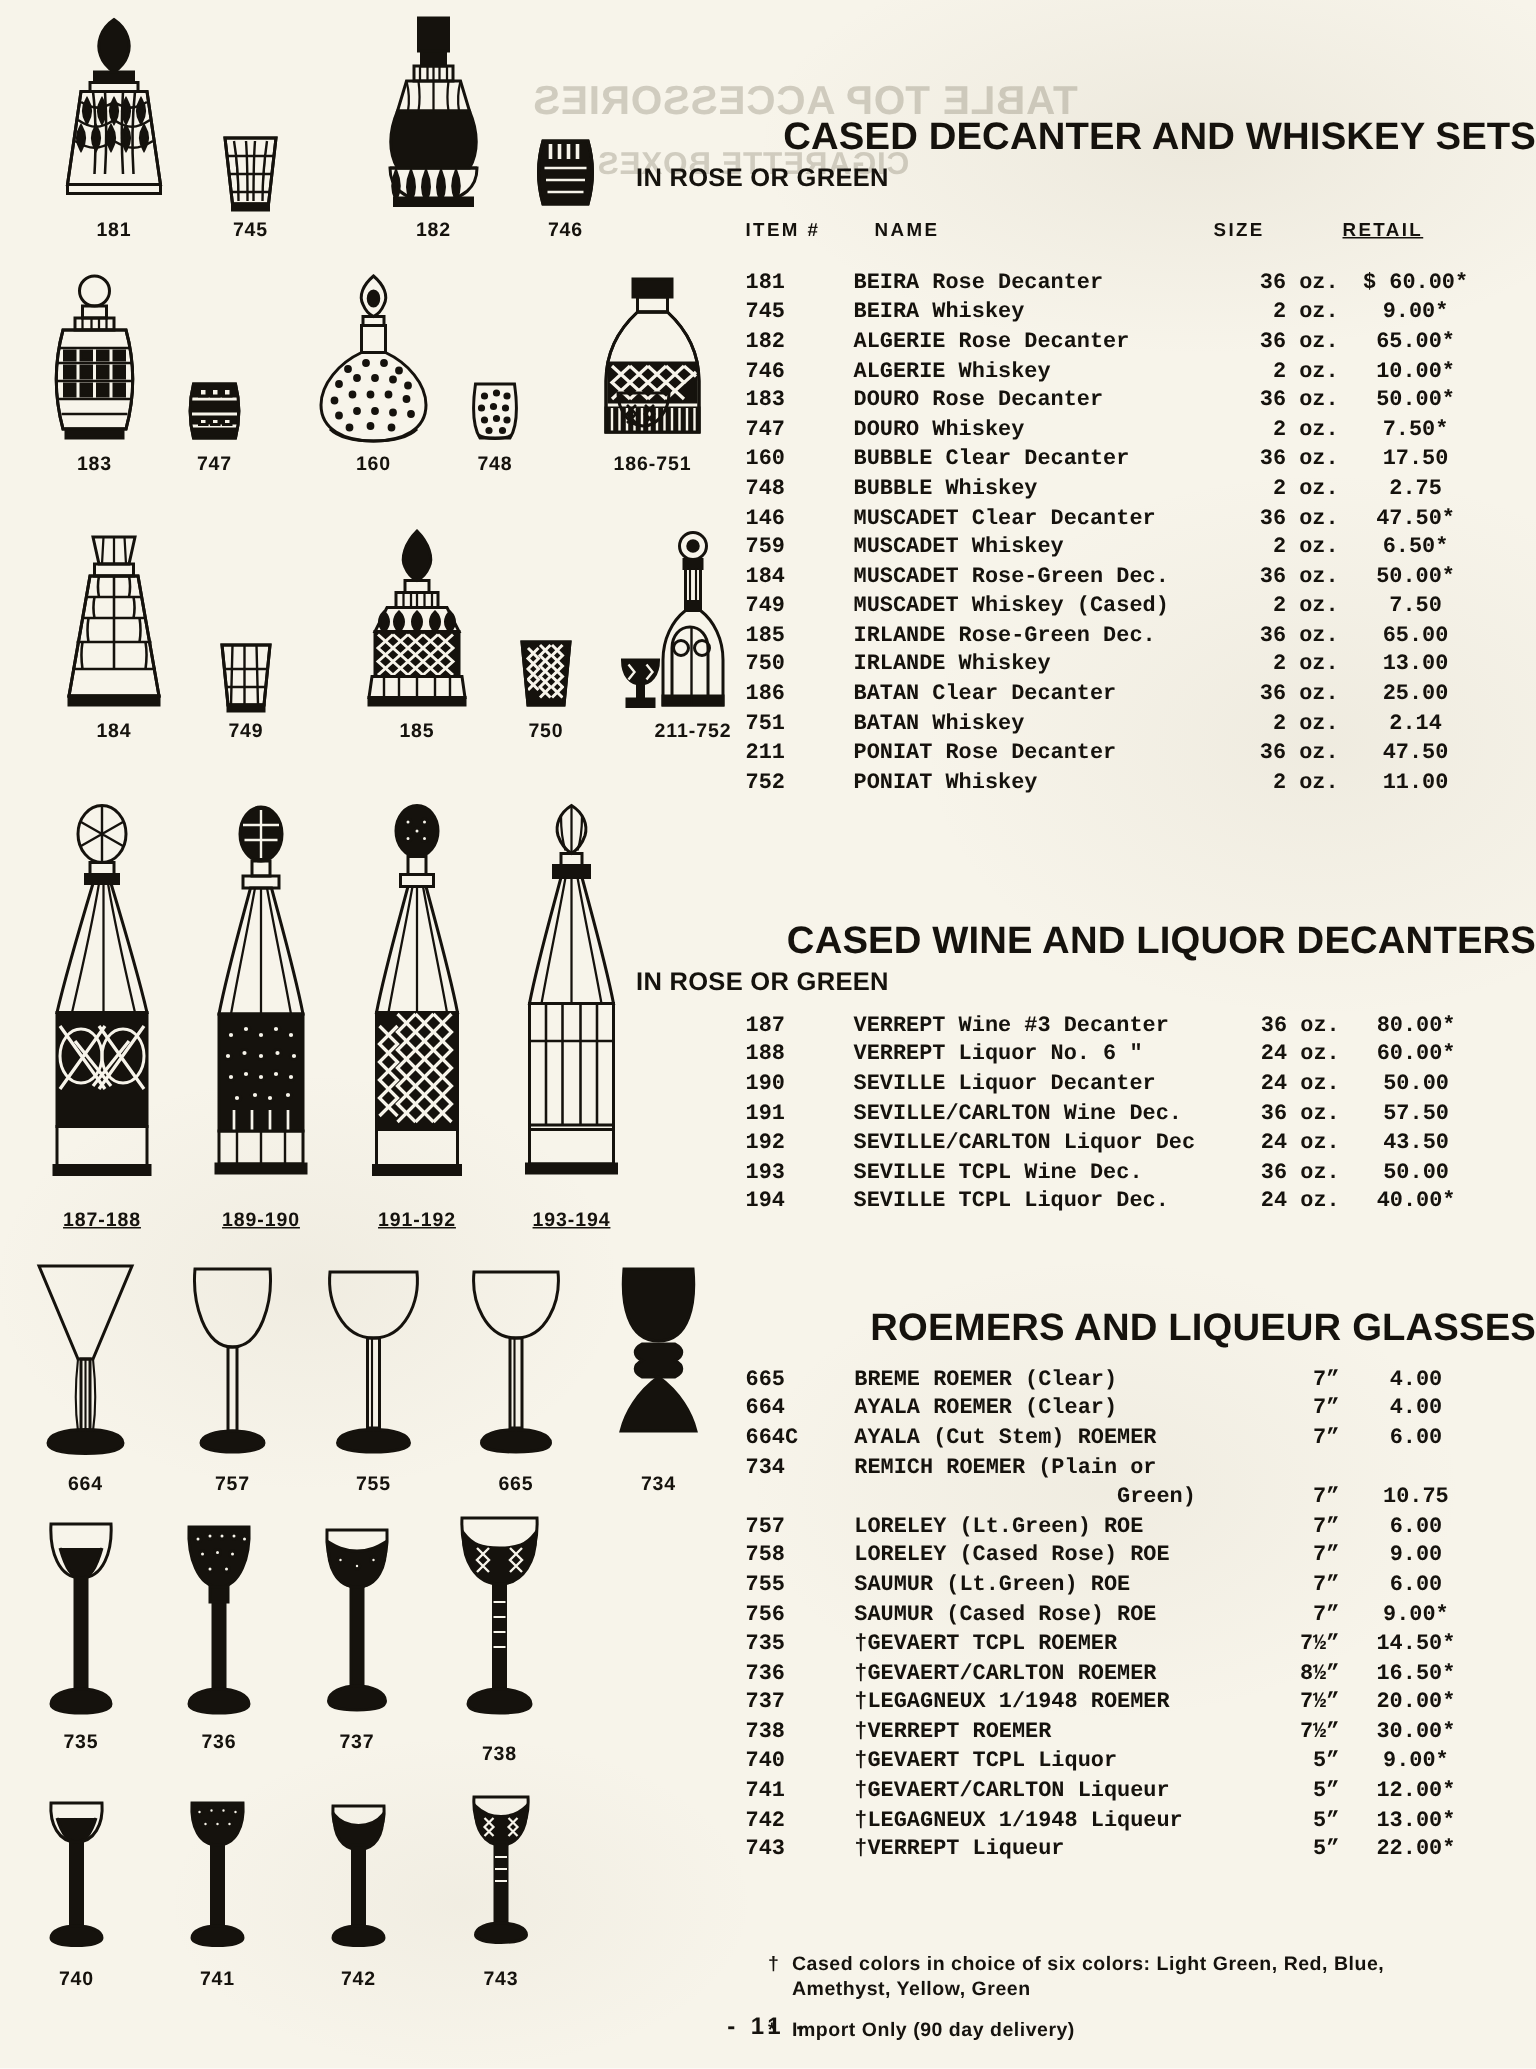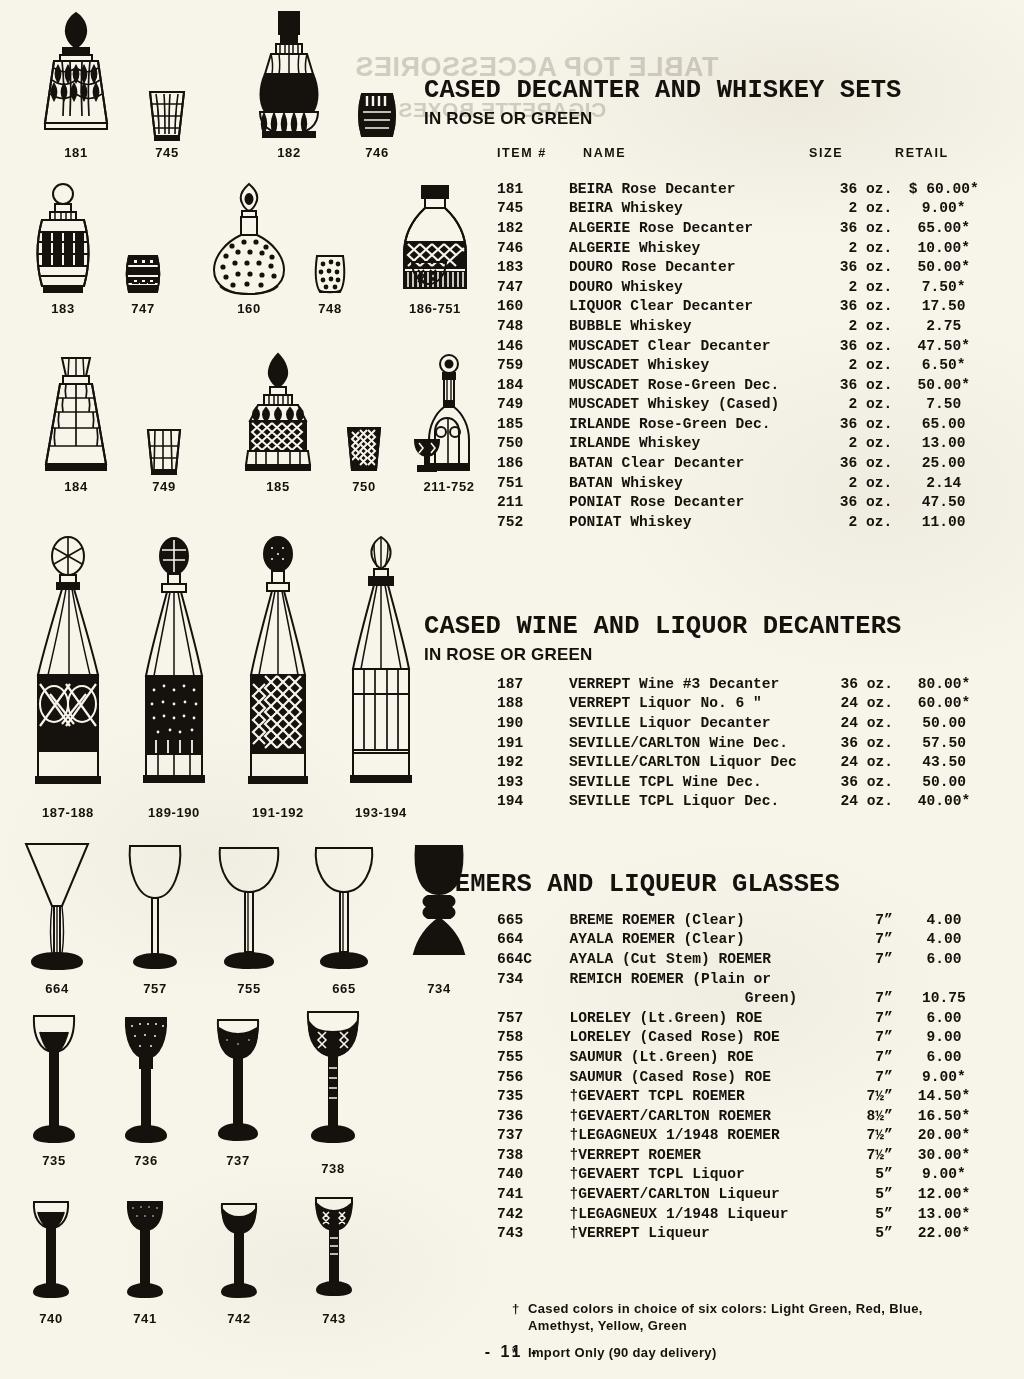--- a/index.html
+++ b/index.html
@@ -78,13 +78,12 @@
 
   
   .sec-title {
-    text-align: left;
+    text-align: right;
     font-weight: 700;
     font-size: 25.5px;
     letter-spacing: .1px;
     line-height: 1.05;
     white-space: nowrap;
-    font-family: Liberation Mono, monospace;
   }
   .sec-sub {
     text-align: left;

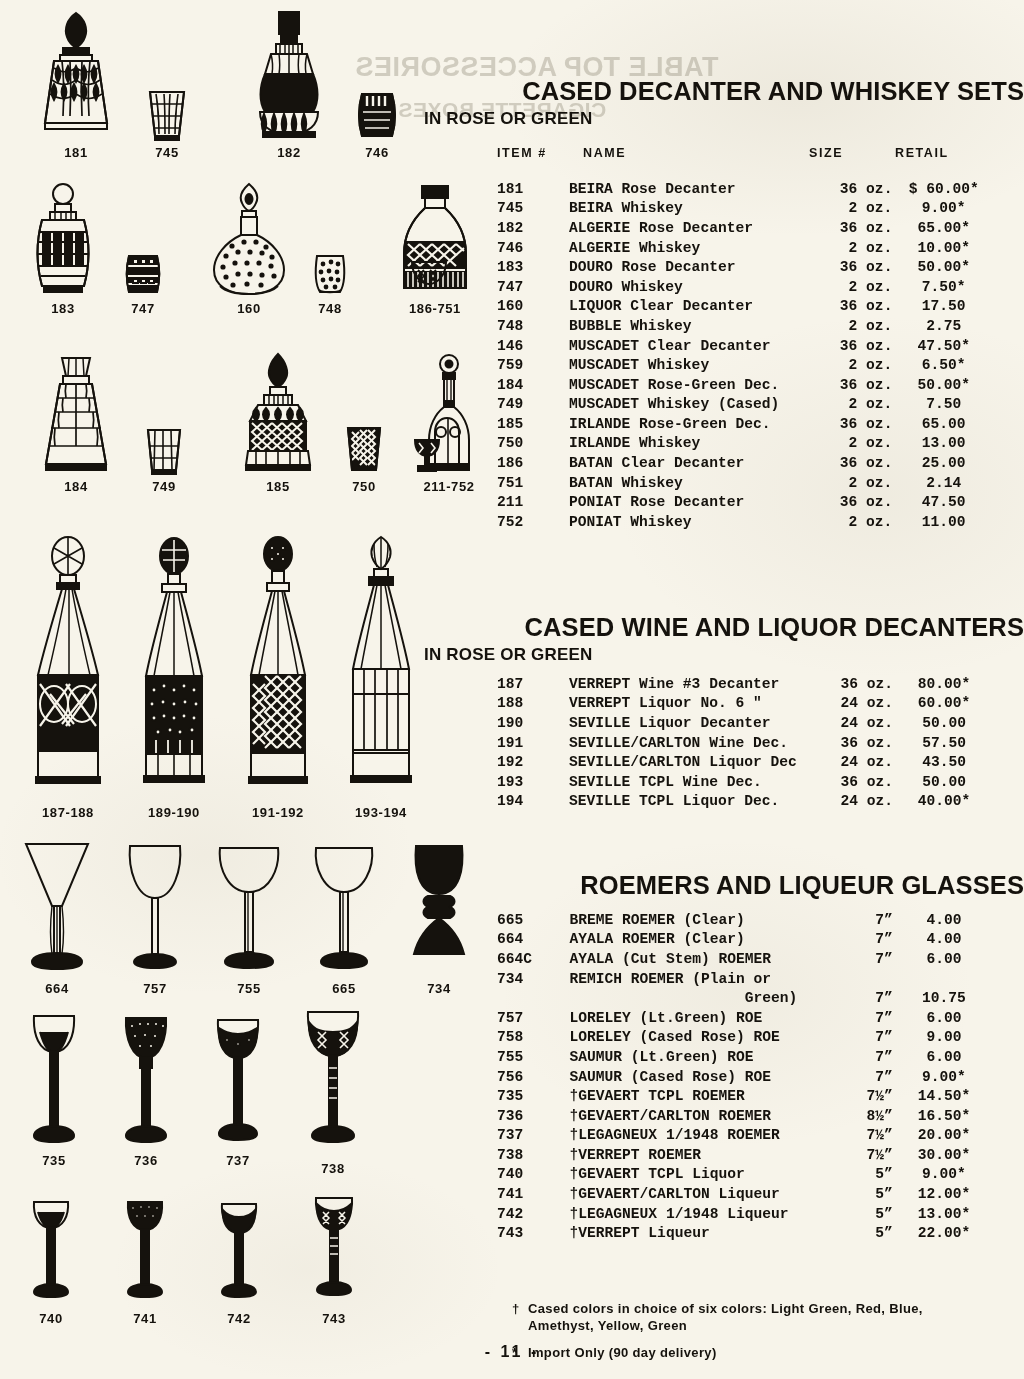--- a/index.html
+++ b/index.html
@@ -101,7 +101,7 @@
   .col-head .h-item { width: 86px; }
   .col-head .h-name { flex: 1; }
   .col-head .h-size { width: 86px; }
-  .col-head .h-retail { width: 92px; text-align: left; }
+  .col-head .h-retail { width: 92px; text-align: left; text-decoration: underline; }
 
   table.items {
     border-collapse: collapse;

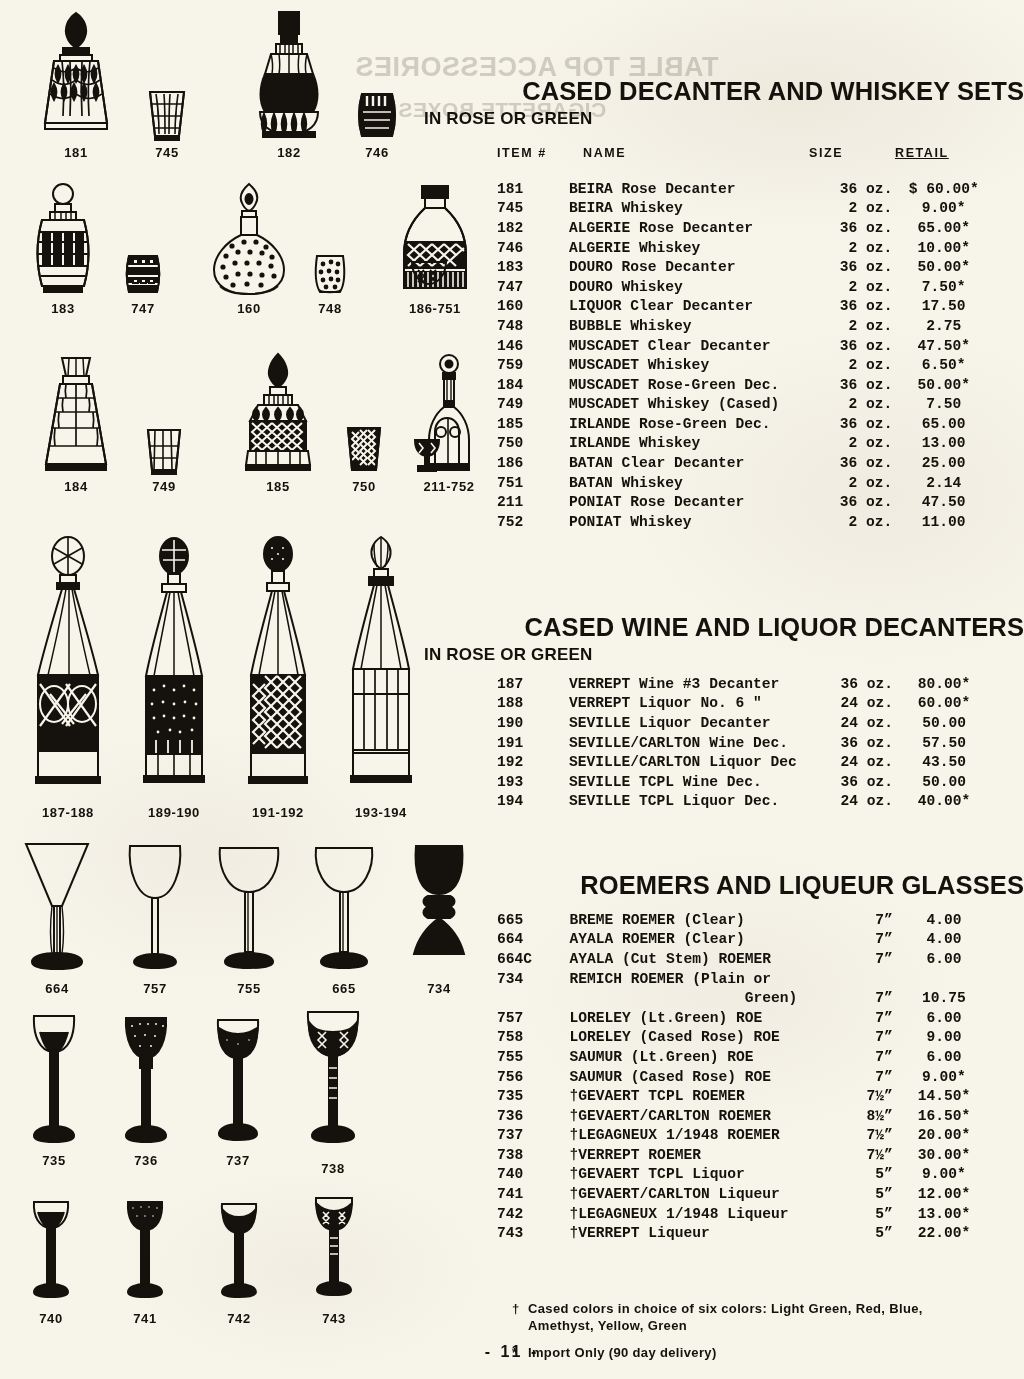--- a/index.html
+++ b/index.html
@@ -802,7 +802,7 @@
             </tr>
             <tr>
               <td class="c-item">160</td>
-              <td class="c-name">LIQUOR Clear Decanter</td>
+              <td class="c-name">BUBBLE Clear Decanter</td>
               <td class="c-size">36 oz.</td>
               <td class="c-price">17.50</td>
             </tr>

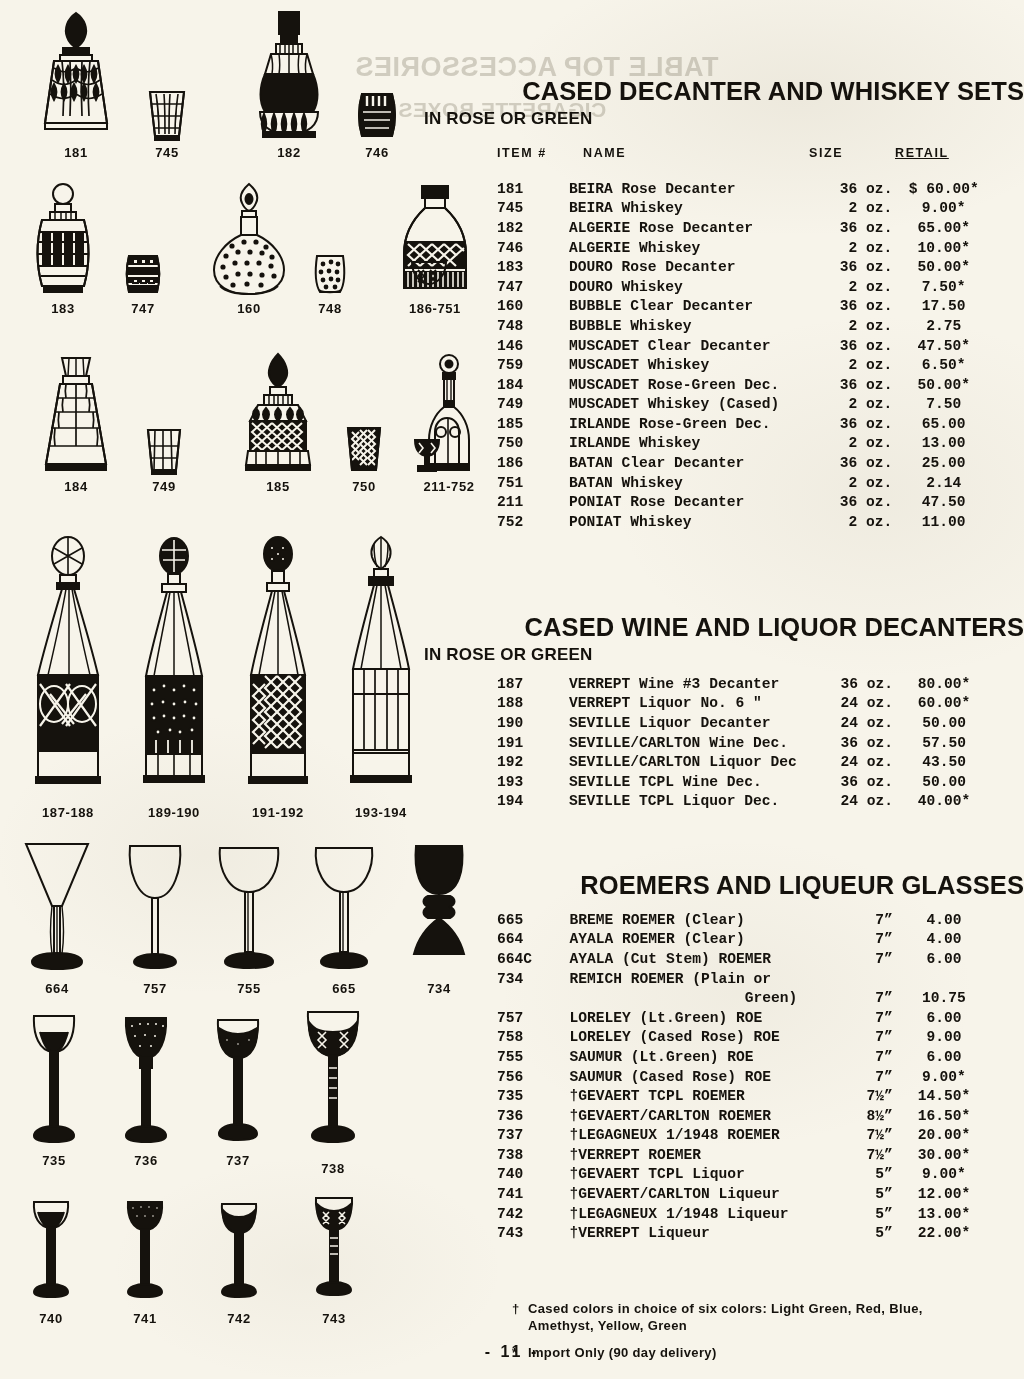--- a/index.html
+++ b/index.html
@@ -418,7 +418,7 @@
         <div class="fig-cap">750</div>
       </div>
 
-      <div class="fig" style="margin-left:15px;">
+      <div class="fig" style="margin-left:28px;">
         <svg width="56" height="124" viewBox="0 0 56 124" fill="none" stroke="#15120d" stroke-width="2">
           <circle cx="28" cy="12" r="9"></circle>
           <circle cx="28" cy="12" r="3.5" fill="#15120d"></circle>

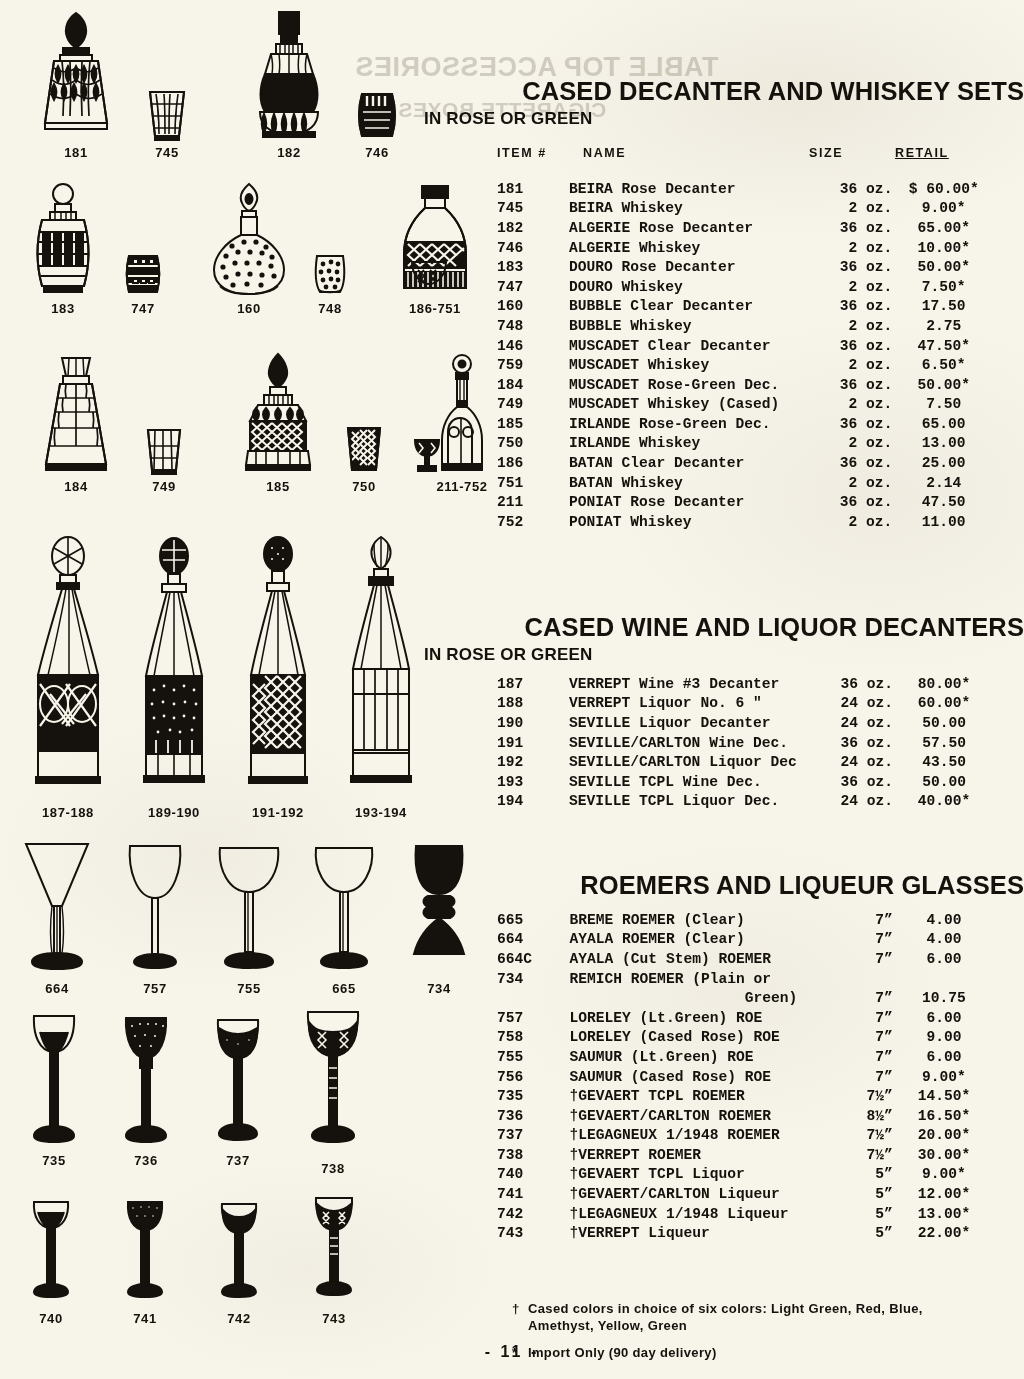--- a/index.html
+++ b/index.html
@@ -450,7 +450,7 @@
       </svg>
     </div>
 
-    <div class="plate" style="left:28px; top:534px; gap:22px;">
+    <div class="plate" style="left:28px; top:534px; gap:22px;text-decoration:underline;">
       <div class="fig">
         <svg width="80" height="268" viewBox="0 0 80 268" fill="none" stroke="#15120d" stroke-width="2">
           <ellipse cx="40" cy="22" rx="16" ry="19"></ellipse>

